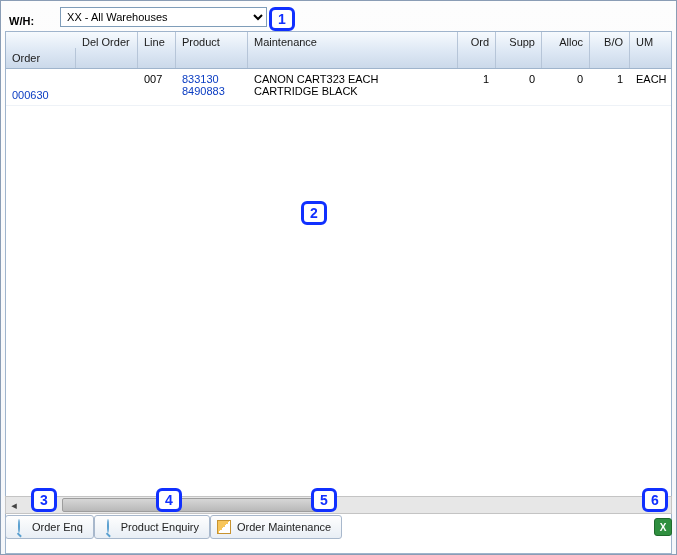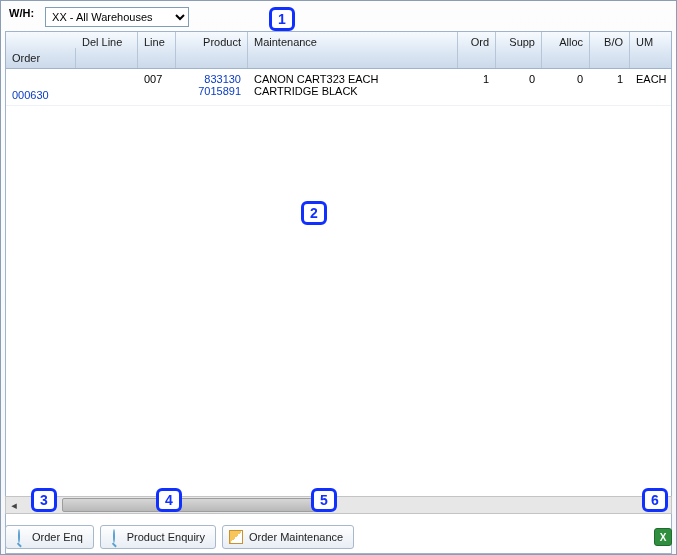--- a/index.html
+++ b/index.html
@@ -20,9 +20,9 @@
   }
   .topbar {
     display: flex;
-    align-items: flex-start;
+    align-items: flex-end;
     padding: 6px 8px 4px 8px;
-    gap: 11px;
+    gap: 26px;
   }
   .topbar label { font-weight: bold; }
   .combo {

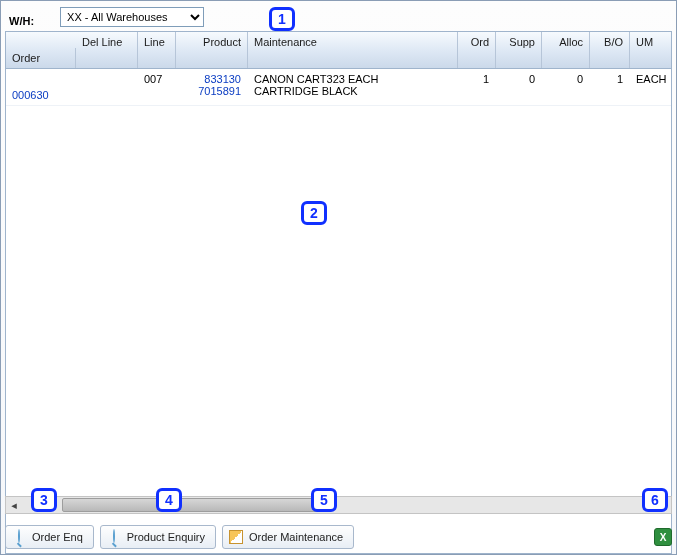--- a/index.html
+++ b/index.html
@@ -26,7 +26,7 @@
   }
   .topbar label { font-weight: bold; }
   .combo {
-    width: 144px;
+    width: 207px;
     height: 20px;
     border: 1px solid #7f9db9;
     background: #fff;

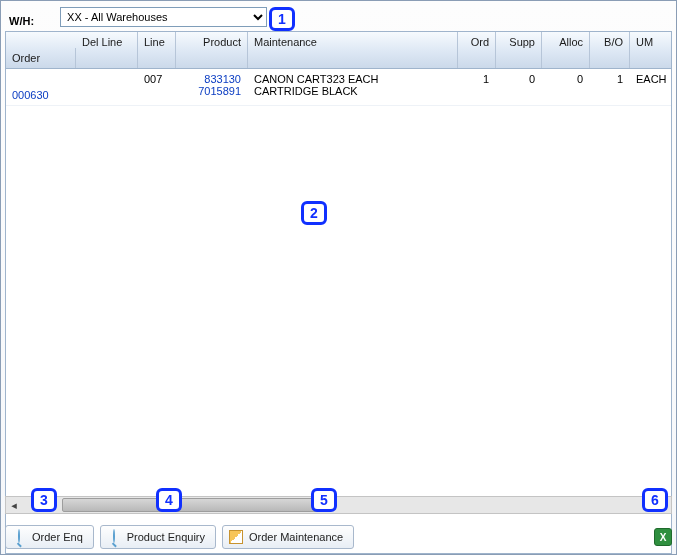--- a/index.html
+++ b/index.html
@@ -193,7 +193,7 @@
   <div class="grid-wrap">
     <div class="grid-header">
       <div class="gh col-order">Order</div>
-      <div class="gh col-del">Del Line</div>
+      <div class="gh col-del">Del Order</div>
       <div class="gh col-line">Line</div>
       <div class="gh col-prod">Product</div>
       <div class="gh col-desc">Maintenance</div>

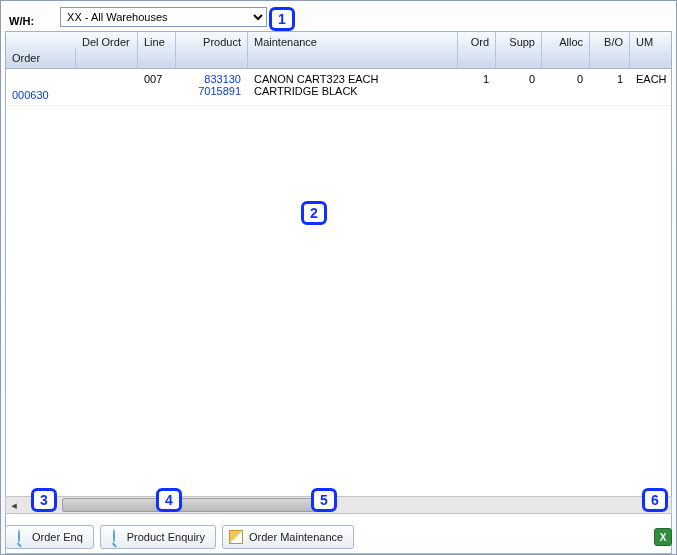--- a/index.html
+++ b/index.html
@@ -73,7 +73,7 @@
   .col-order { width: 70px; margin-top: 16px; }
   .col-del   { width: 62px; }
   .col-line  { width: 38px; }
-  .col-prod  { width: 72px; text-align: right; }
+  .col-prod  { width: 72px; }
   .col-desc  { width: 210px; }
   .col-ord   { width: 38px; text-align: right;}
   .col-supp  { width: 46px; text-align: right;}

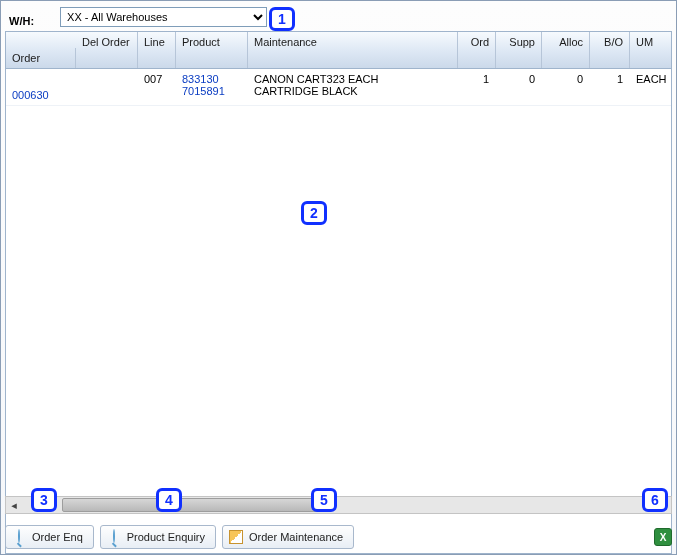--- a/index.html
+++ b/index.html
@@ -210,7 +210,7 @@
         <div class="gc col-line">007</div>
         <div class="gc col-prod">
           <div class="link">833130</div>
-          <div class="prod-sub">7015891</div>
+          <div class="prod-sub">8490883</div>
         </div>
         <div class="gc col-desc">
           <div>CANON CART323 EACH</div>

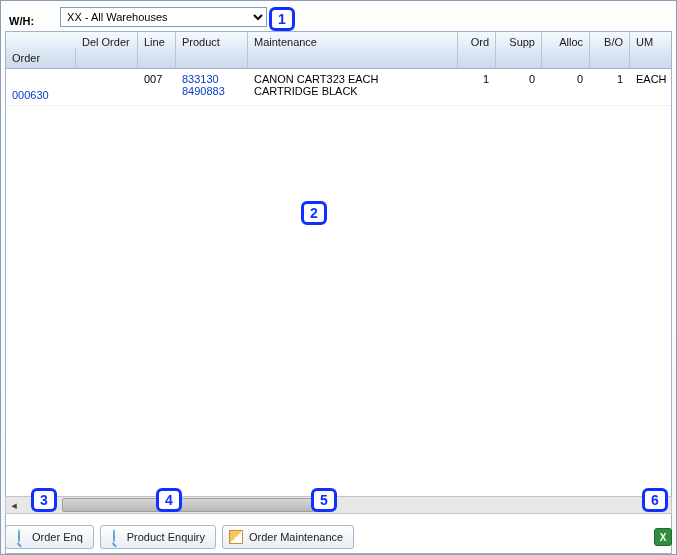--- a/index.html
+++ b/index.html
@@ -126,11 +126,10 @@
   }
   .toolbar {
     position:absolute;
-    left:4px; right:4px; bottom:2px;
+    left:4px; right:4px; bottom:12px;
     height: 30px;
     display:flex;
     align-items:center;
-    gap:6px;
   }
   .btn {
     display:flex;

